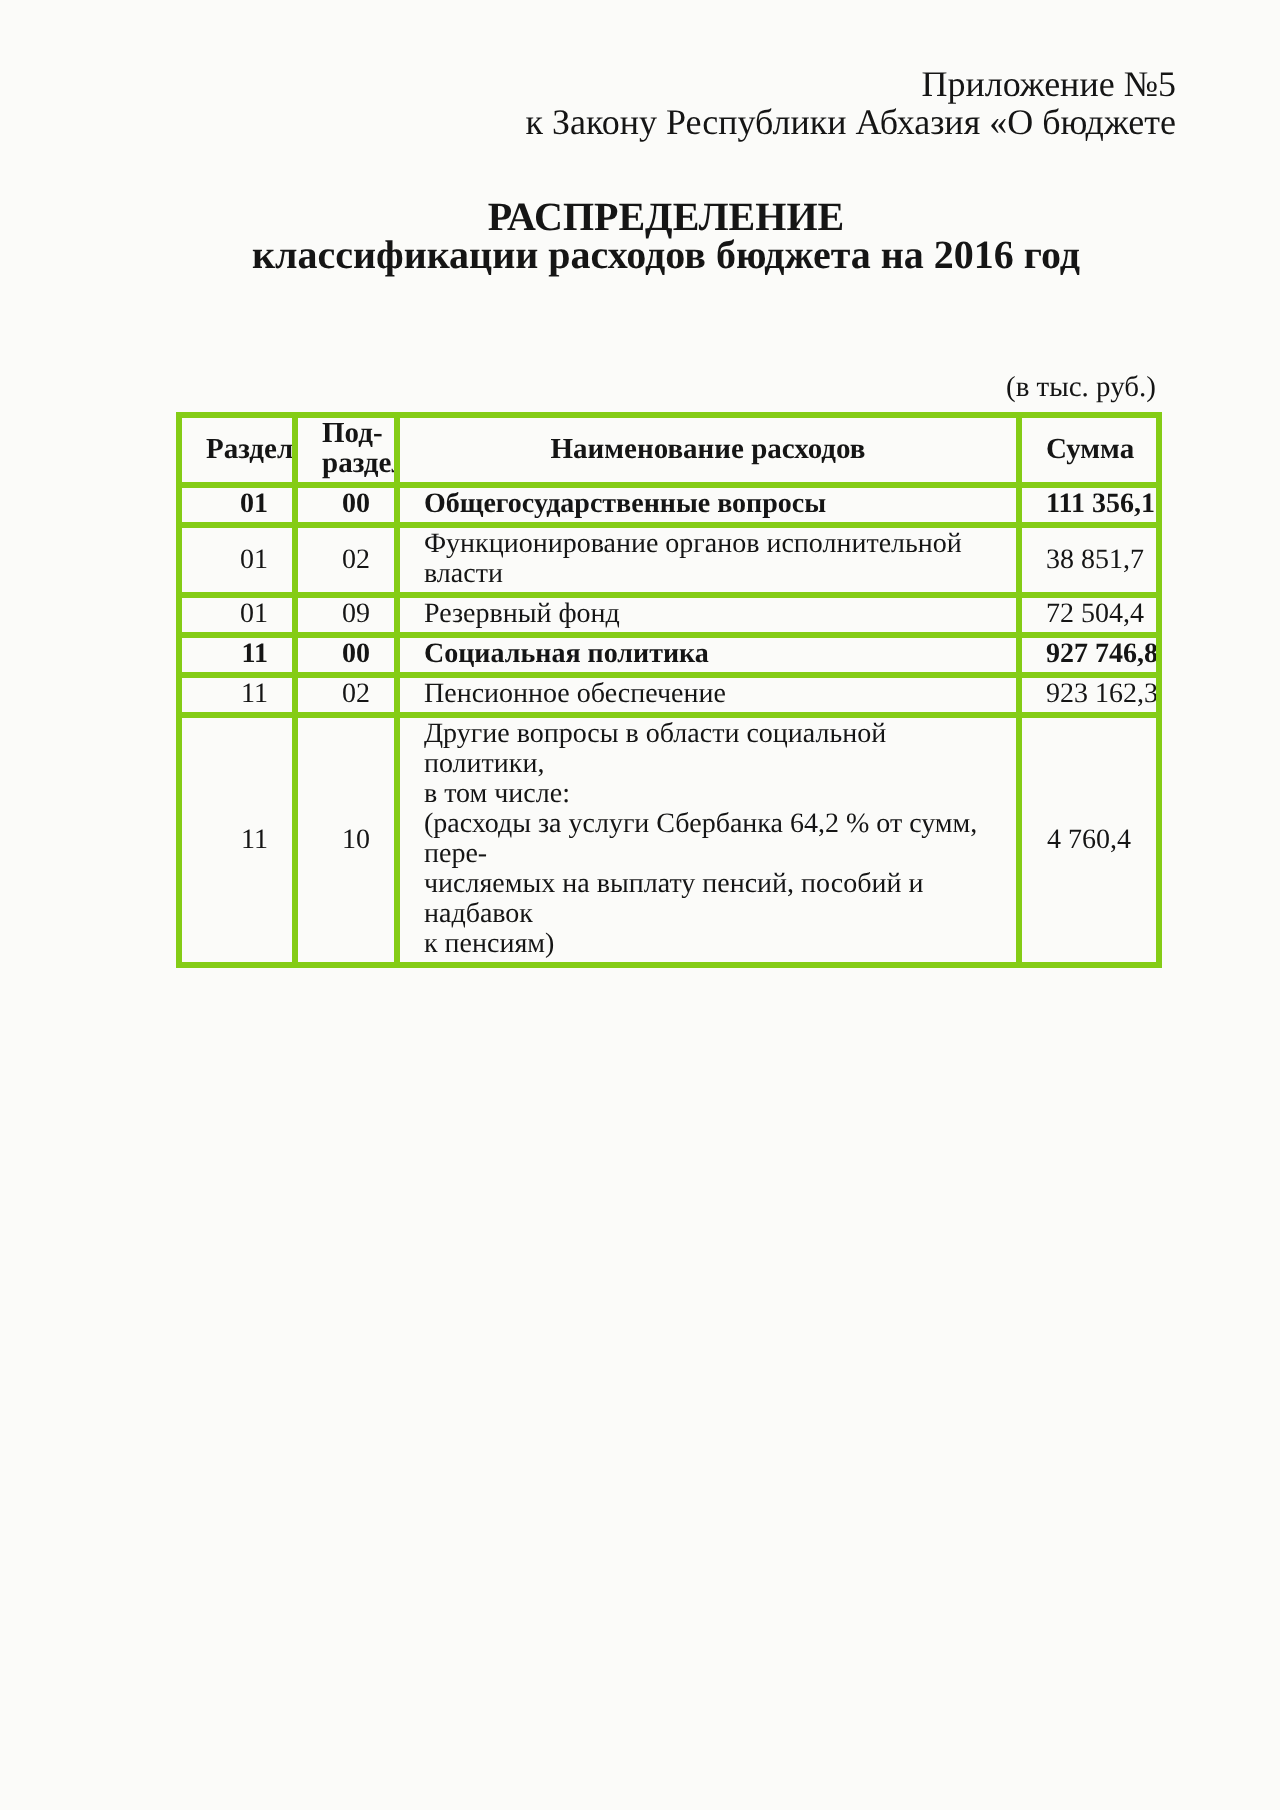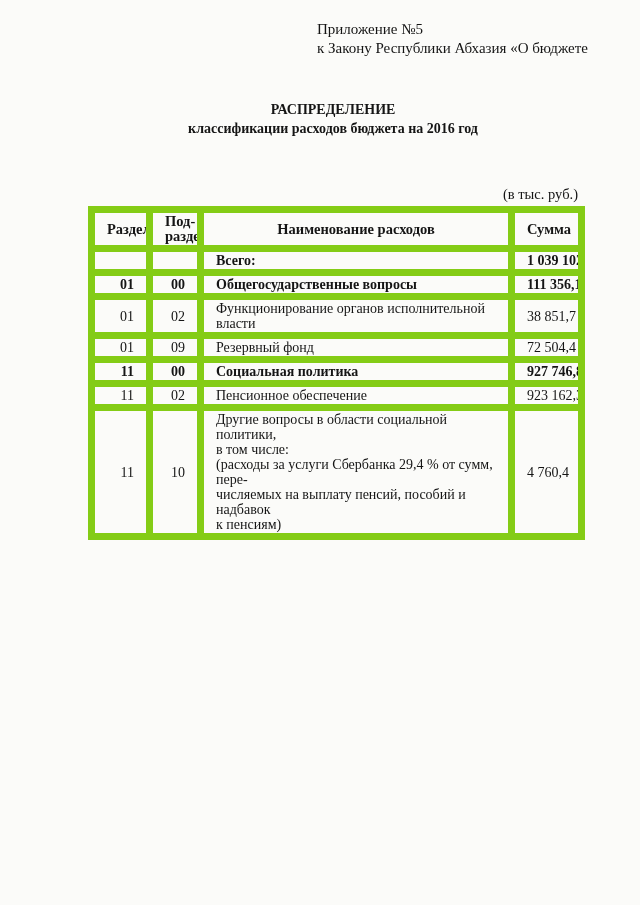--- a/index.html
+++ b/index.html
@@ -22,10 +22,10 @@
   
   .corner-header {
     position: absolute;
-    top: 20px;
+    top: 33px;
     right: 52px;
-    text-align: left;
-    font-size: 15px;
+    text-align: right;
+    font-size: 18px;
     line-height: 19px;
     white-space: nowrap;
   }

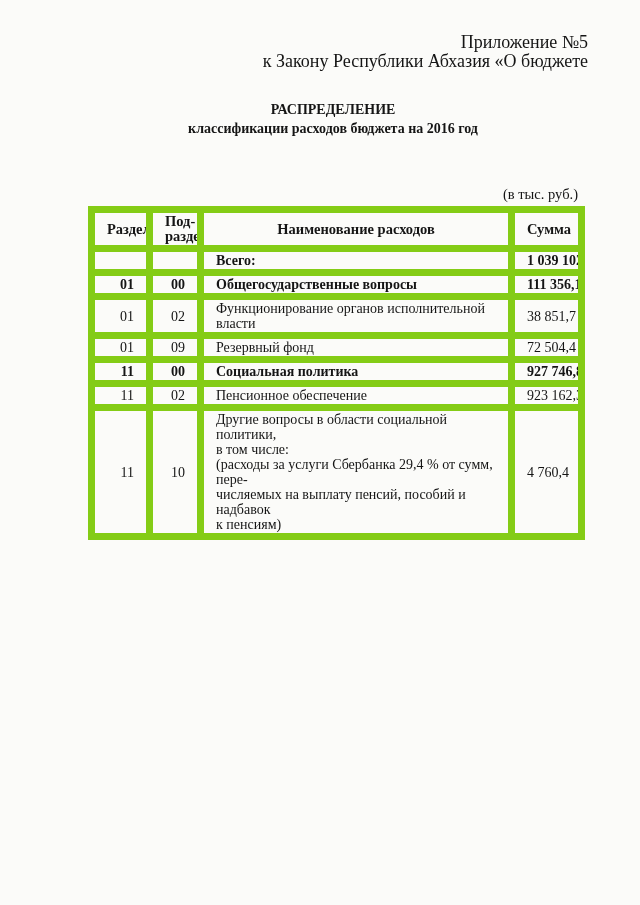--- a/index.html
+++ b/index.html
@@ -37,7 +37,7 @@
     width: 490px;
     text-align: center;
     font-weight: bold;
-    font-size: 14px;
+    font-size: 20px;
     line-height: 19px;
   }
   

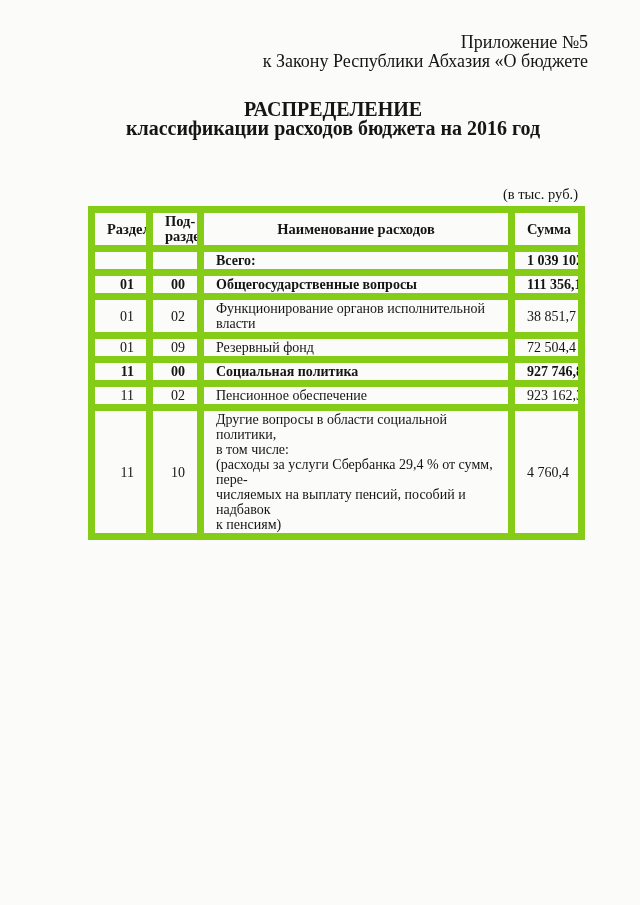--- a/index.html
+++ b/index.html
@@ -62,7 +62,7 @@
   }
   table.budget th,
   table.budget td {
-    border: 7px solid #84cc16;
+    border: 3px solid #84cc16;
     padding: 1px 12px;
     vertical-align: middle;
     overflow: hidden;

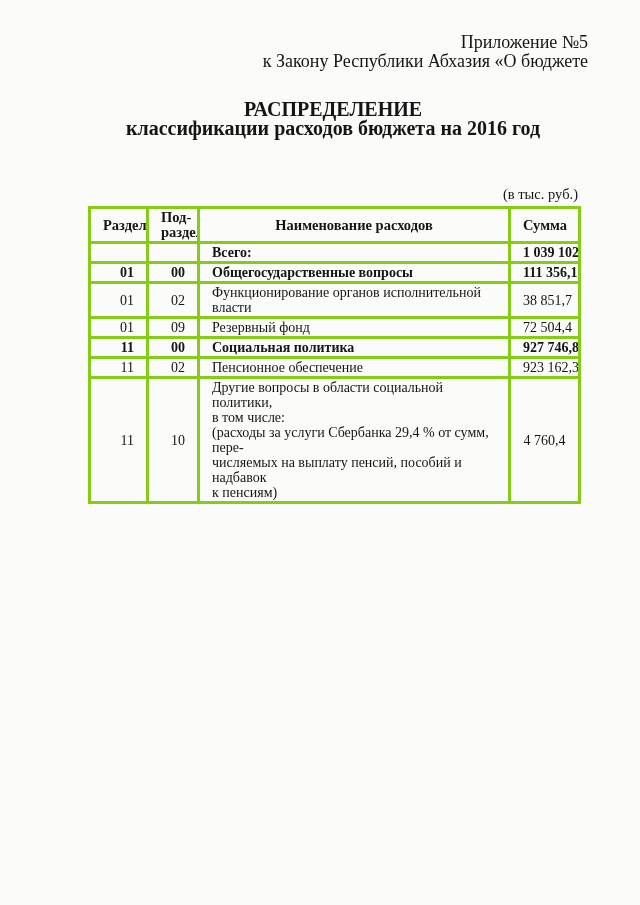--- a/index.html
+++ b/index.html
@@ -126,12 +126,6 @@
     </thead>
     <tbody>
       <tr class="bold">
-        <td class="c-razdel"></td>
-        <td class="c-podrazdel"></td>
-        <td class="c-name">Всего:</td>
-        <td class="c-sum">1 039 102,9</td>
-      </tr>
-      <tr class="bold">
         <td class="c-razdel">01</td>
         <td class="c-podrazdel">00</td>
         <td class="c-name">Общегосударственные вопросы</td>

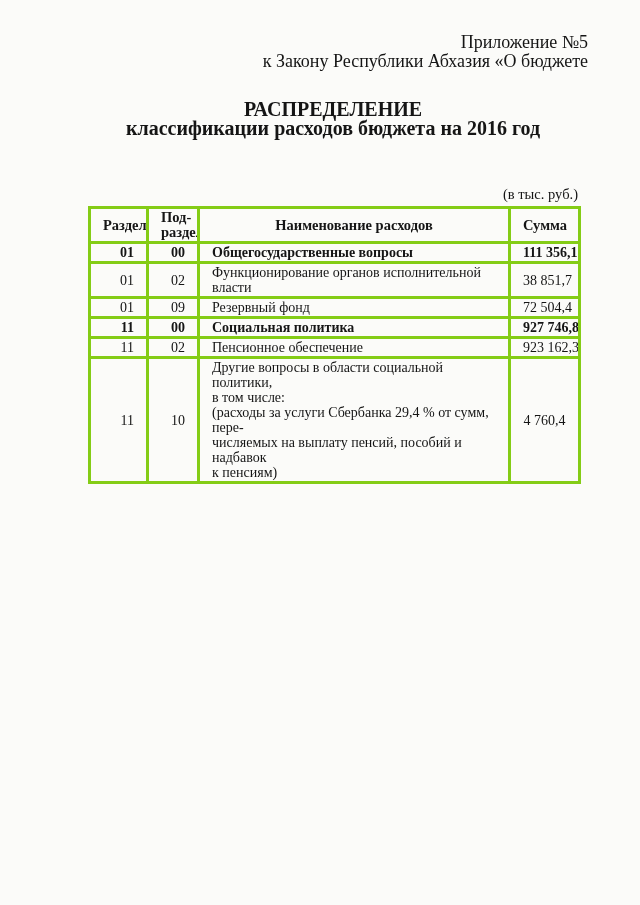--- a/index.html
+++ b/index.html
@@ -160,7 +160,7 @@
         <td class="c-podrazdel">10</td>
         <td class="c-name">Другие вопросы в области социальной политики,
 в том числе:
-(расходы за услуги Сбербанка 29,4 % от сумм, пере-
+(расходы за услуги Сбербанка 64,2 % от сумм, пере-
 числяемых на выплату пенсий, пособий и надбавок
 к пенсиям)</td>
         <td class="c-sum">4 760,4</td>

